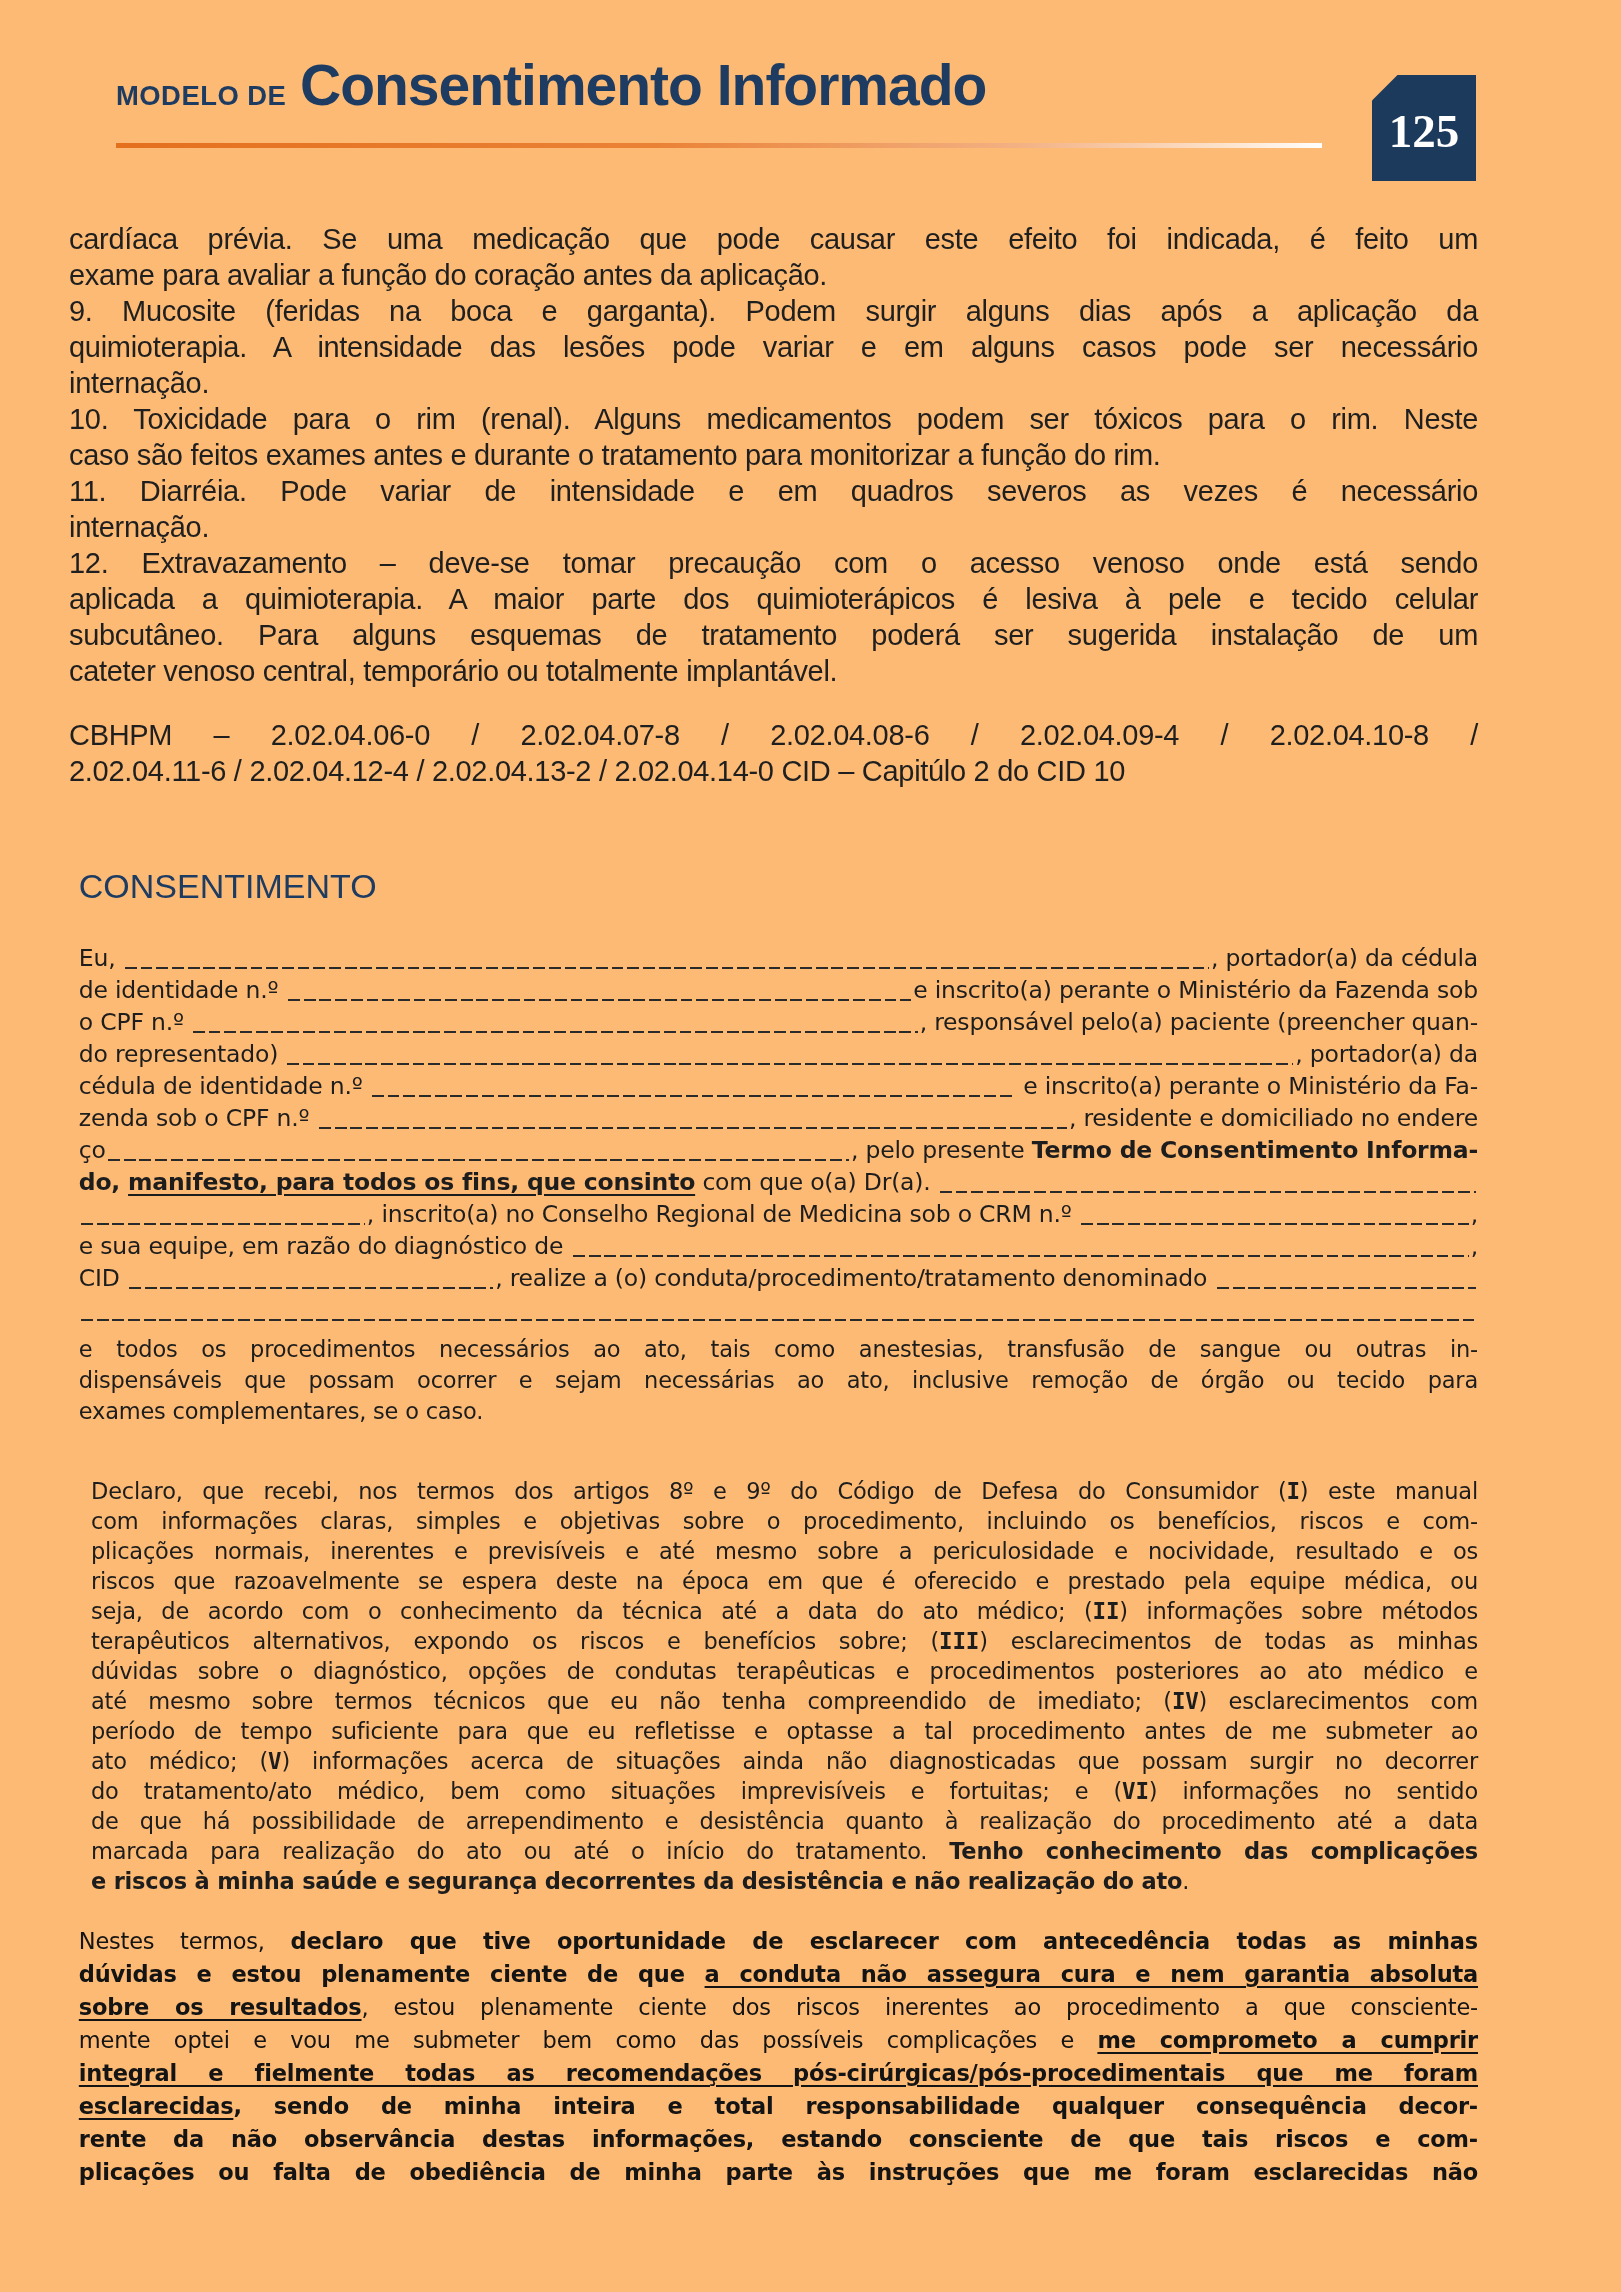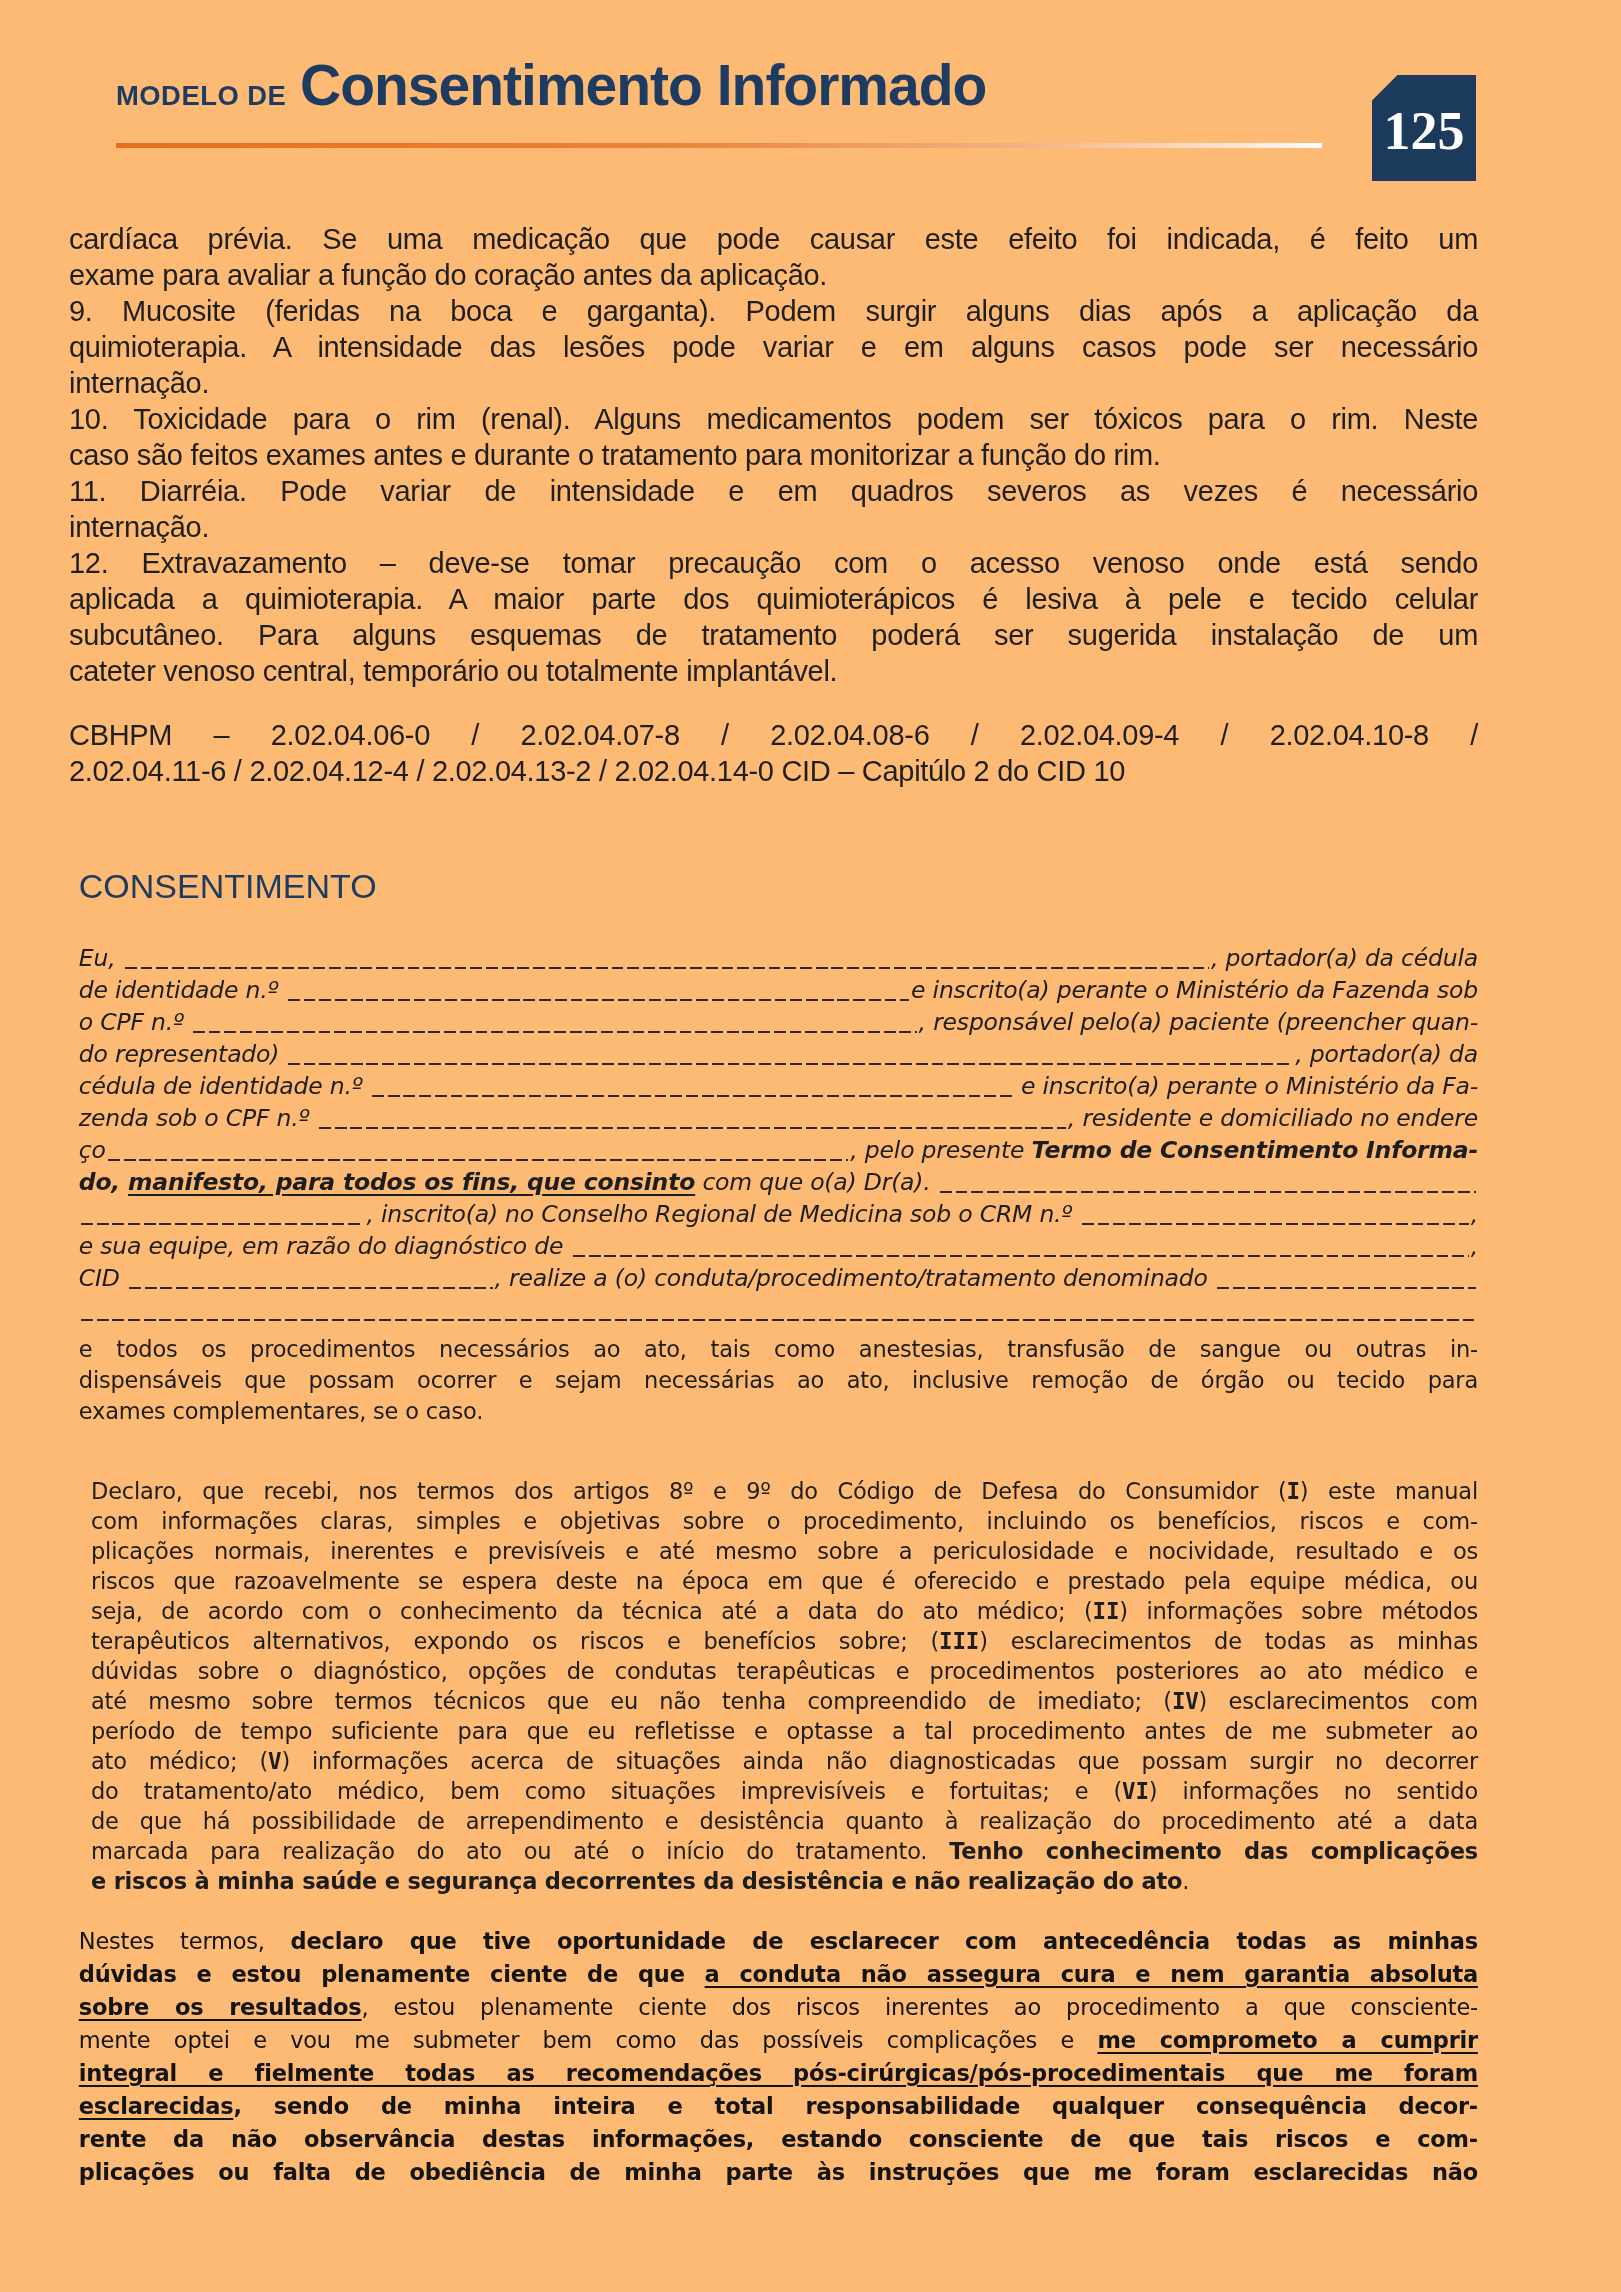--- a/index.html
+++ b/index.html
@@ -41,7 +41,7 @@
   }
   .page-badge span{
     font-family:"Liberation Serif",serif;
-    font-weight:700;font-size:54px;color:#ffffff;
+    font-weight:700;font-size:47px;color:#ffffff;
     padding-top:5.9px;
   }
   

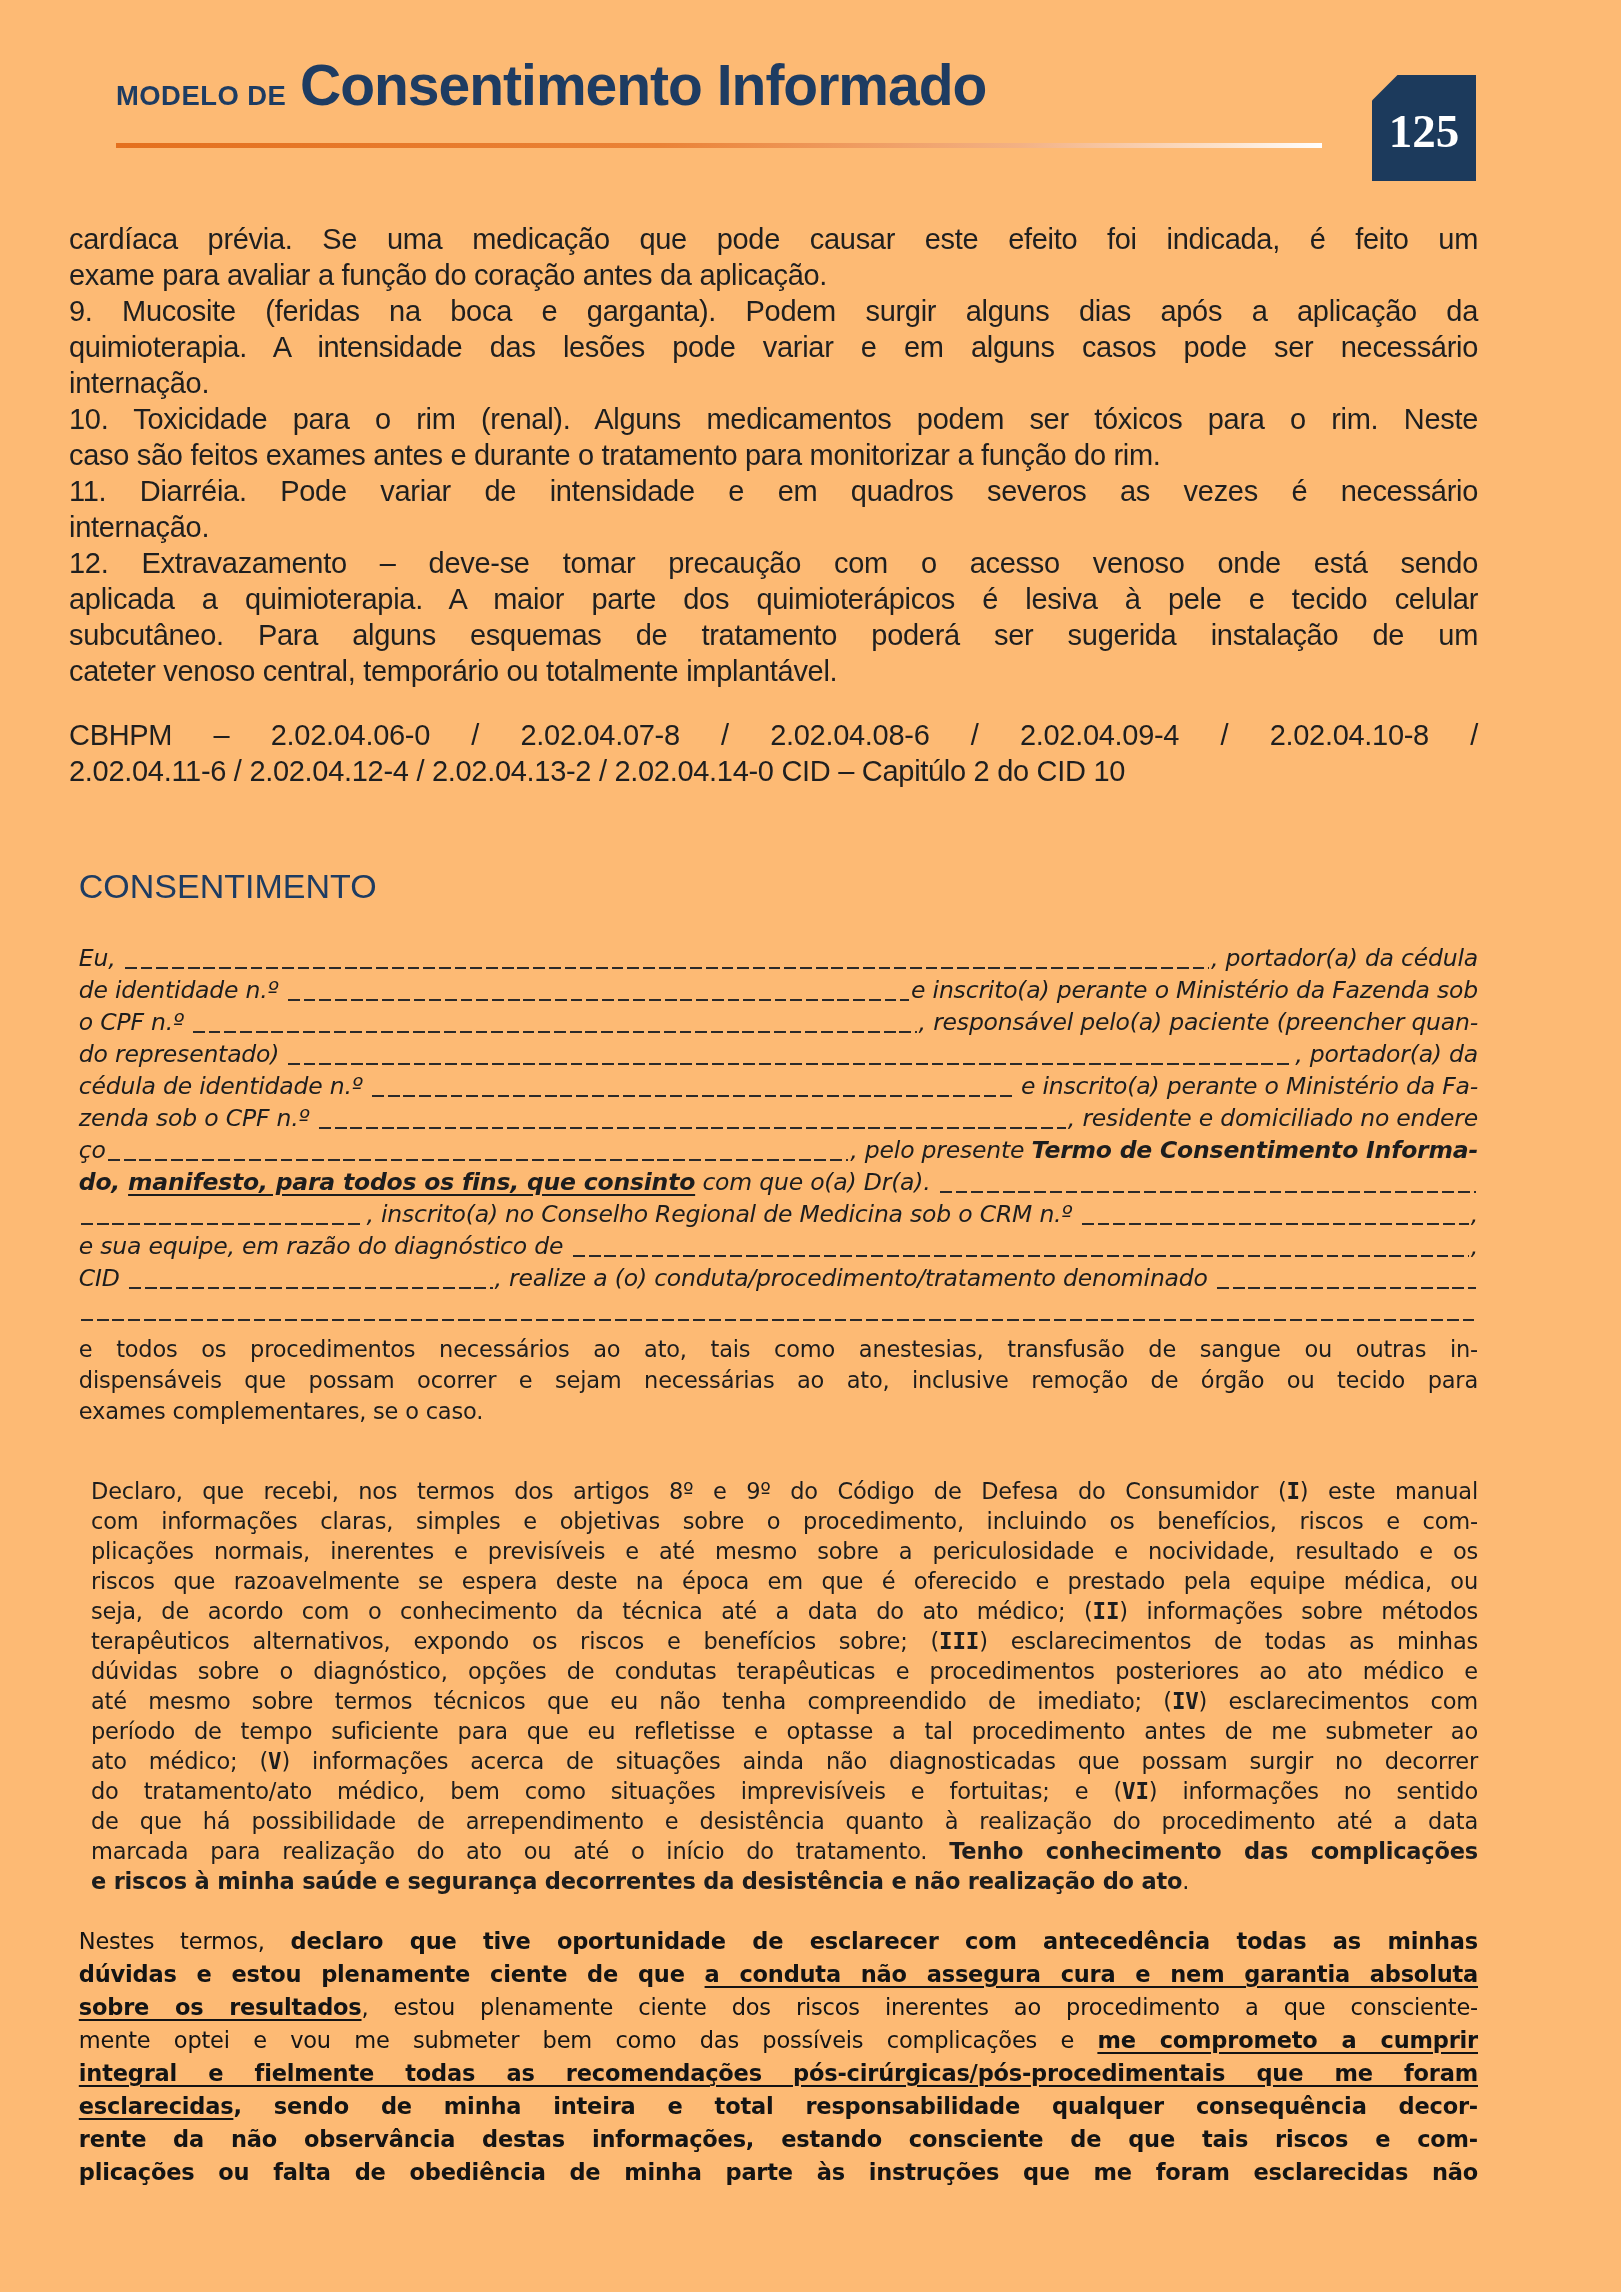--- a/index.html
+++ b/index.html
@@ -73,7 +73,7 @@
     height:32px;line-height:32px;
     font-size:23.5px;letter-spacing:-0.2px;color:#1d1d1d;
   }
-  .fline .txt{white-space:pre;font-style:italic;}
+  .fline .txt{white-space:pre;}
   .blank{position:relative;flex:1 1 39px;align-self:stretch;}
   .blank::after{
     content:"";position:absolute;left:2px;right:2px;bottom:4.9px;height:2.5px;

